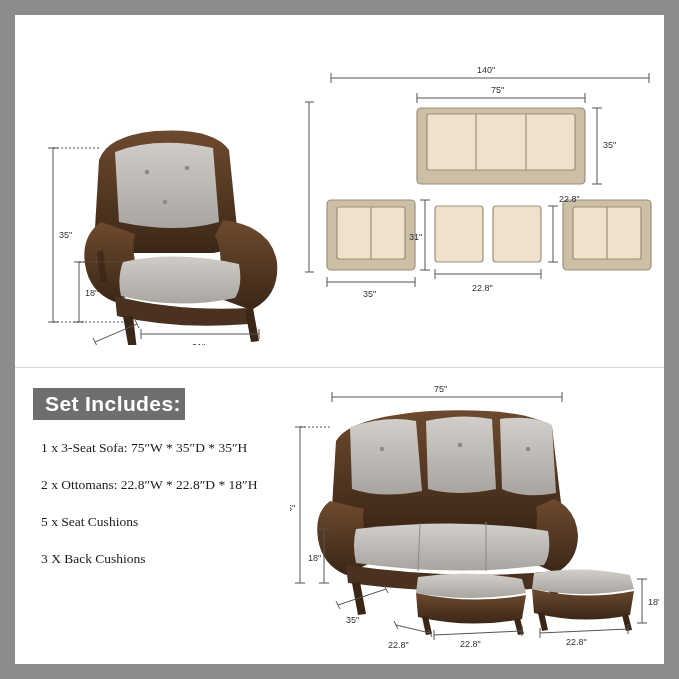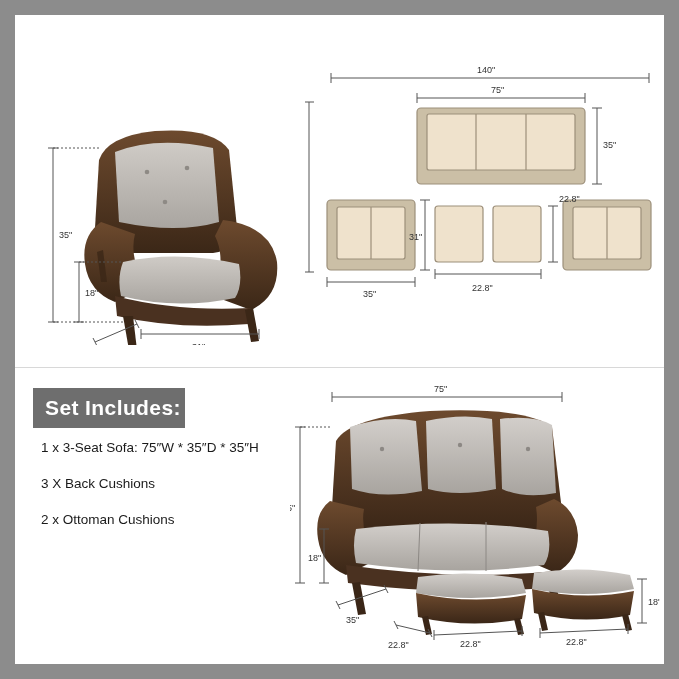--- a/index.html
+++ b/index.html
@@ -25,7 +25,7 @@
   
   .bottom-panel{position:absolute;left:0;top:353px;width:649px;height:296px;background:#fff;}
   .set-includes-bar{
-    position:absolute;left:18px;top:20px;width:152px;height:40px;
+    position:absolute;left:18px;top:20px;width:152px;height:32px;
     background:#6e6e6e;
     display:flex;align-items:center;
   }

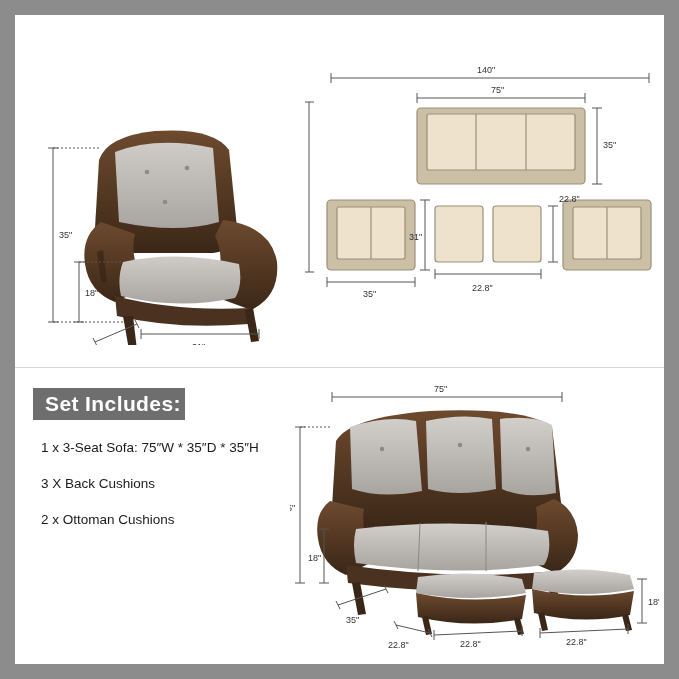--- a/index.html
+++ b/index.html
@@ -32,7 +32,7 @@
   .set-includes-bar span{
     color:#fff;font-size:21px;font-weight:bold;letter-spacing:.4px;padding-left:12px;
   }
-  .includes-list{position:absolute;left:26px;top:72px;width:270px;}
+  .includes-list{position:absolute;left:26px;top:72px;width:270px;font-family:Liberation Serif, serif;}
   .includes-list div{
     font-size:13.5px;color:#1a1a1a;margin-bottom:21px;white-space:nowrap;
   }

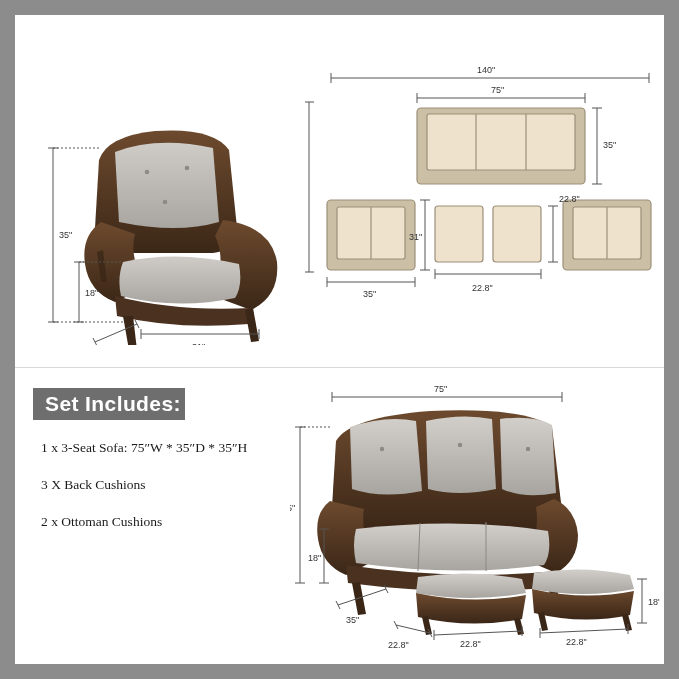--- a/index.html
+++ b/index.html
@@ -202,6 +202,7 @@
 
     <div class="includes-list">
       <div>1 x 3-Seat Sofa: 75″W * 35″D * 35″H</div>
+      <div>2 x Ottomans: 22.8″W * 22.8″D * 18″H</div>
       <div>3 X Back Cushions</div>
       <div>2 x Ottoman Cushions</div>
     </div>

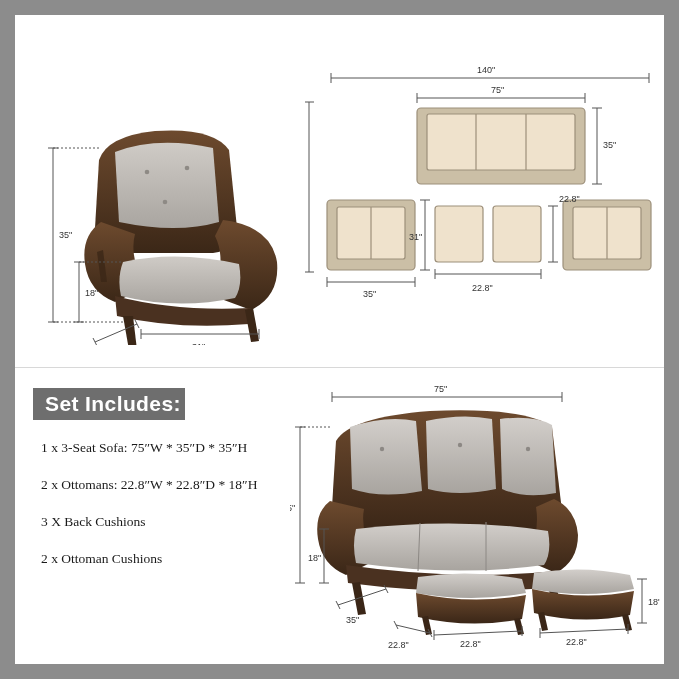--- a/index.html
+++ b/index.html
@@ -203,6 +203,7 @@
     <div class="includes-list">
       <div>1 x 3-Seat Sofa: 75″W * 35″D * 35″H</div>
       <div>2 x Ottomans: 22.8″W * 22.8″D * 18″H</div>
+      <div>5 x Seat Cushions</div>
       <div>3 X Back Cushions</div>
       <div>2 x Ottoman Cushions</div>
     </div>

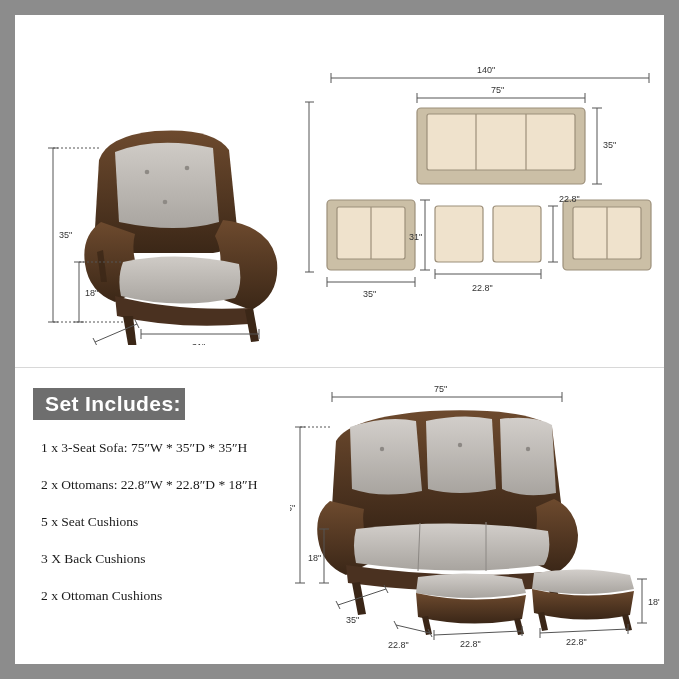--- a/index.html
+++ b/index.html
@@ -205,7 +205,6 @@
       <div>2 x Ottomans: 22.8″W * 22.8″D * 18″H</div>
       <div>5 x Seat Cushions</div>
       <div>3 X Back Cushions</div>
-      <div>2 x Ottoman Cushions</div>
     </div>
 
     <div class="photo-wrap">

